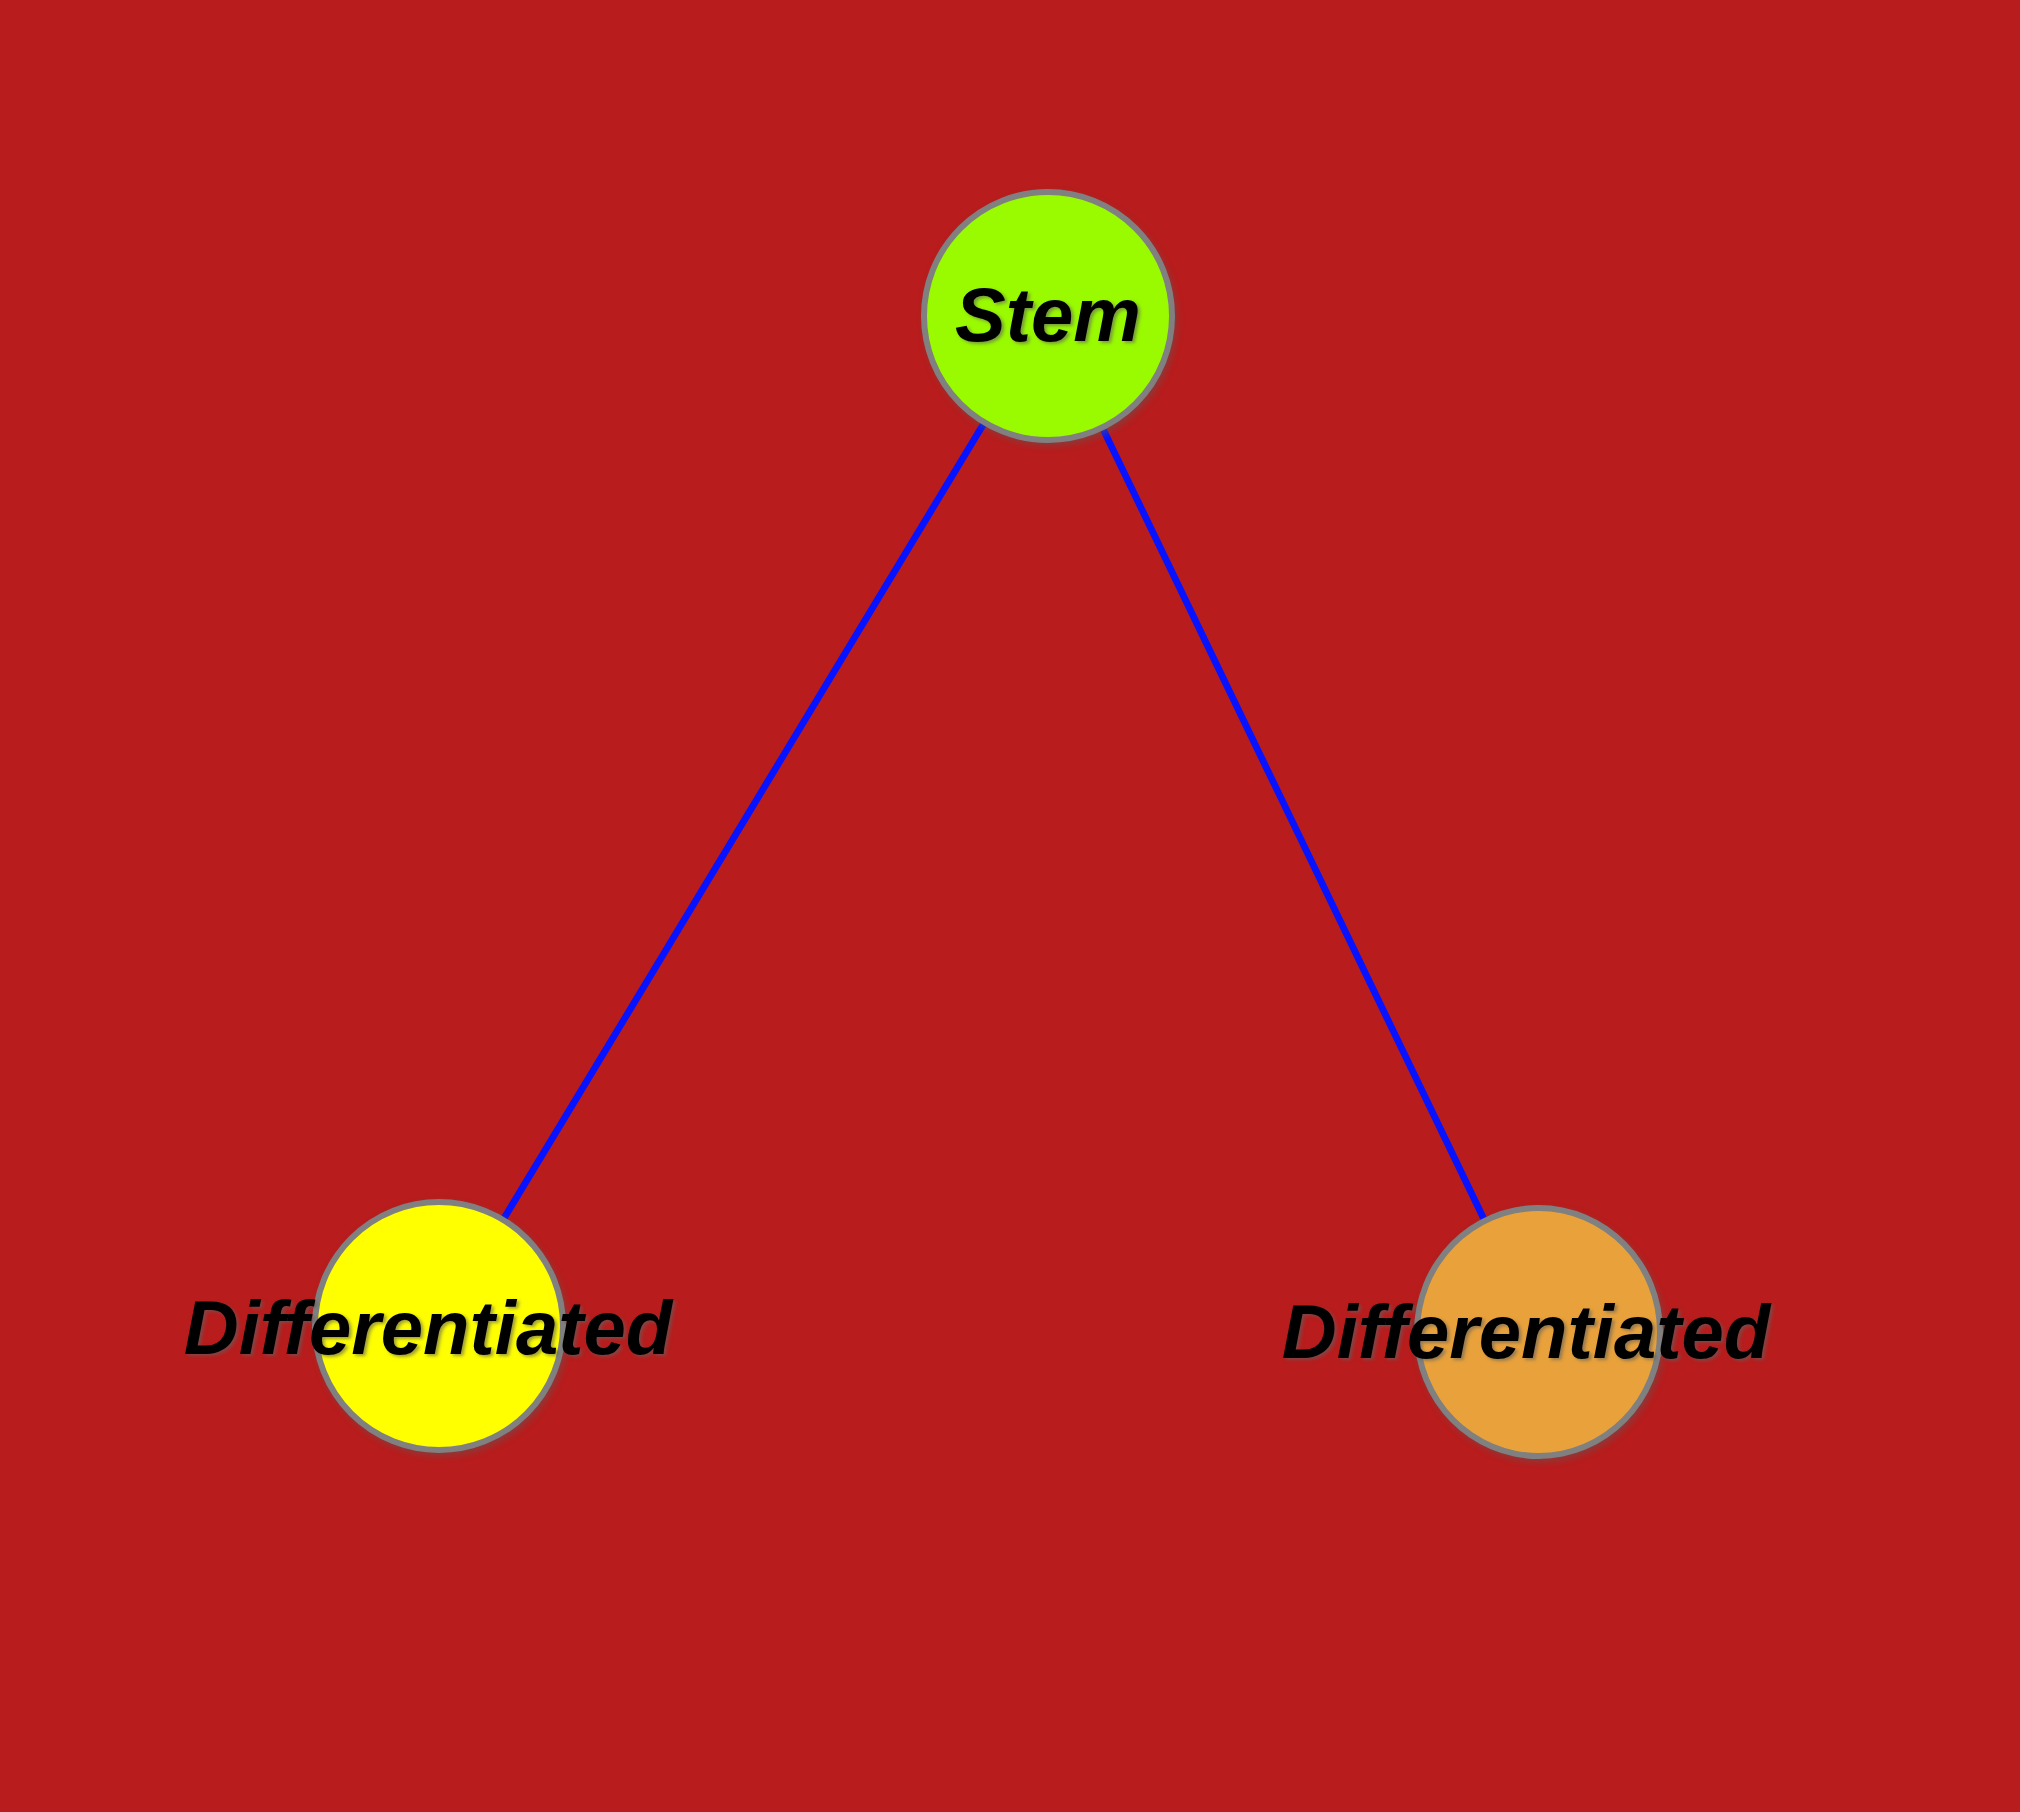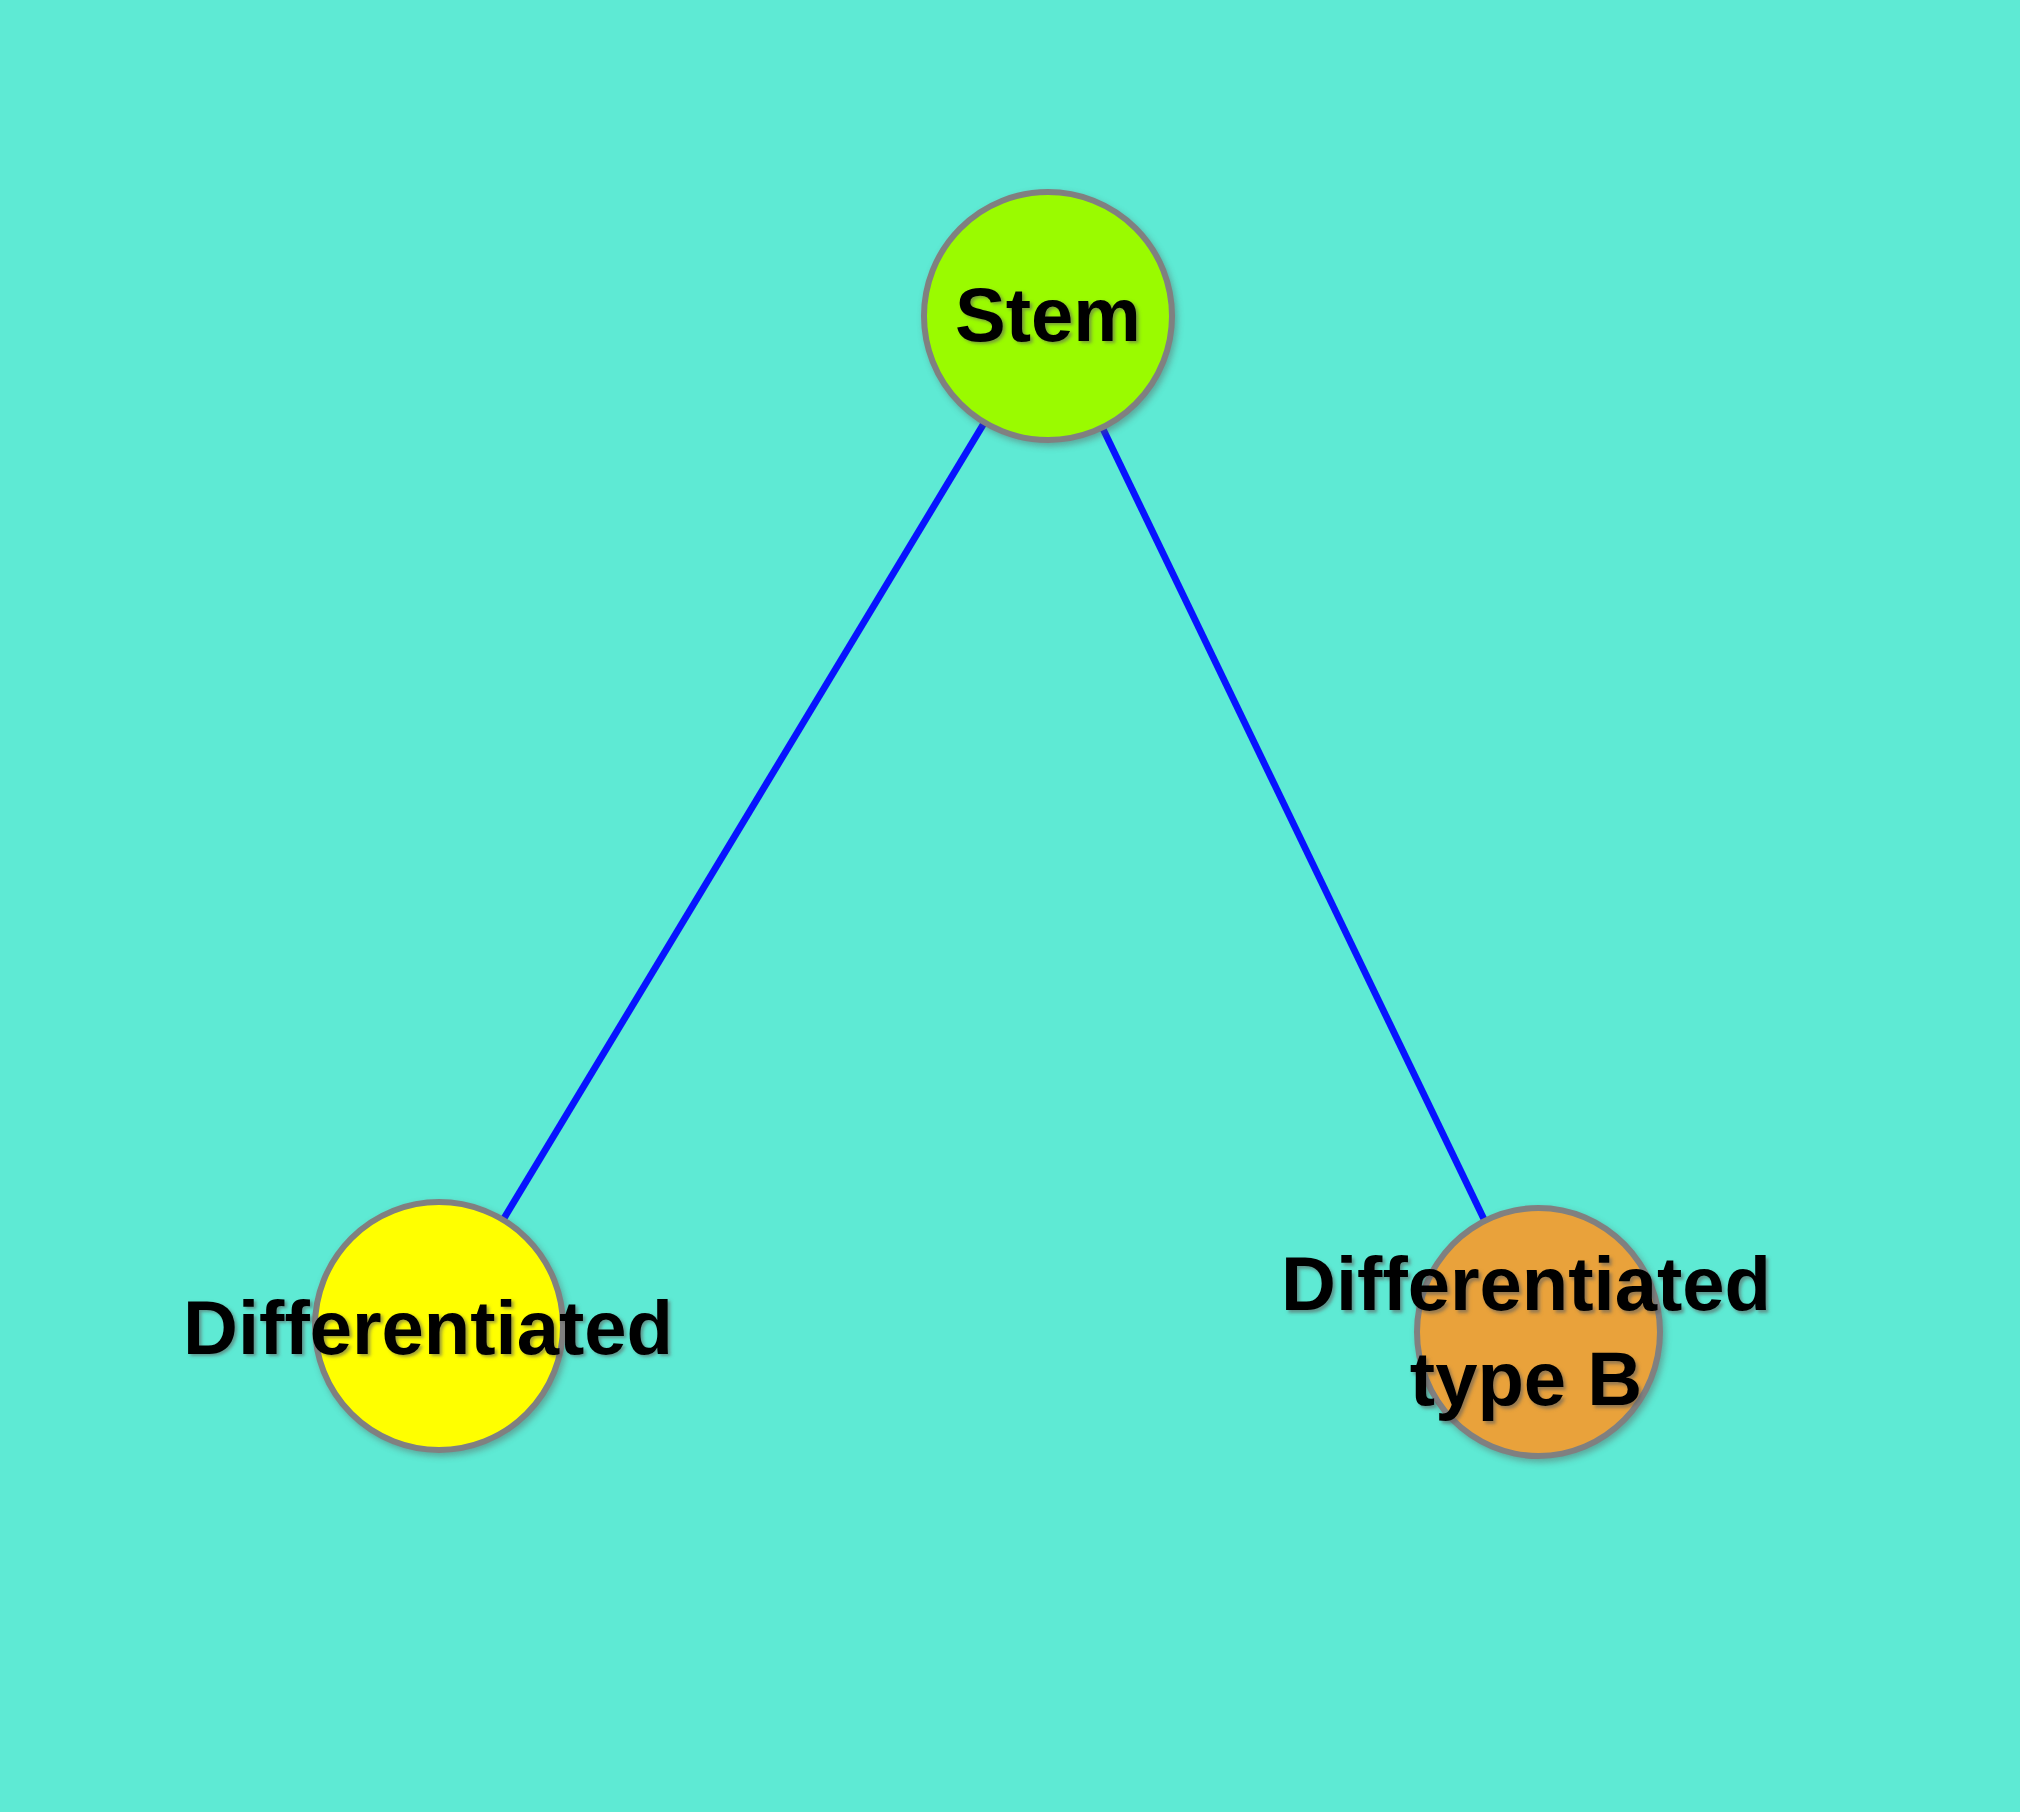--- a/index.html
+++ b/index.html
@@ -72,7 +72,7 @@
 </head>
 <body>
 
-<div id="canvas" style="background-color: #5eead4;">
+<div id="canvas" style="background-color: #b91c1c; font-style: italic;">
 
   <svg id="edge-layer" viewBox="0 0 2384 2138">
     <line x1="1237" y1="373" x2="518" y2="1564" stroke-width="8" stroke="#0713FF"></line>

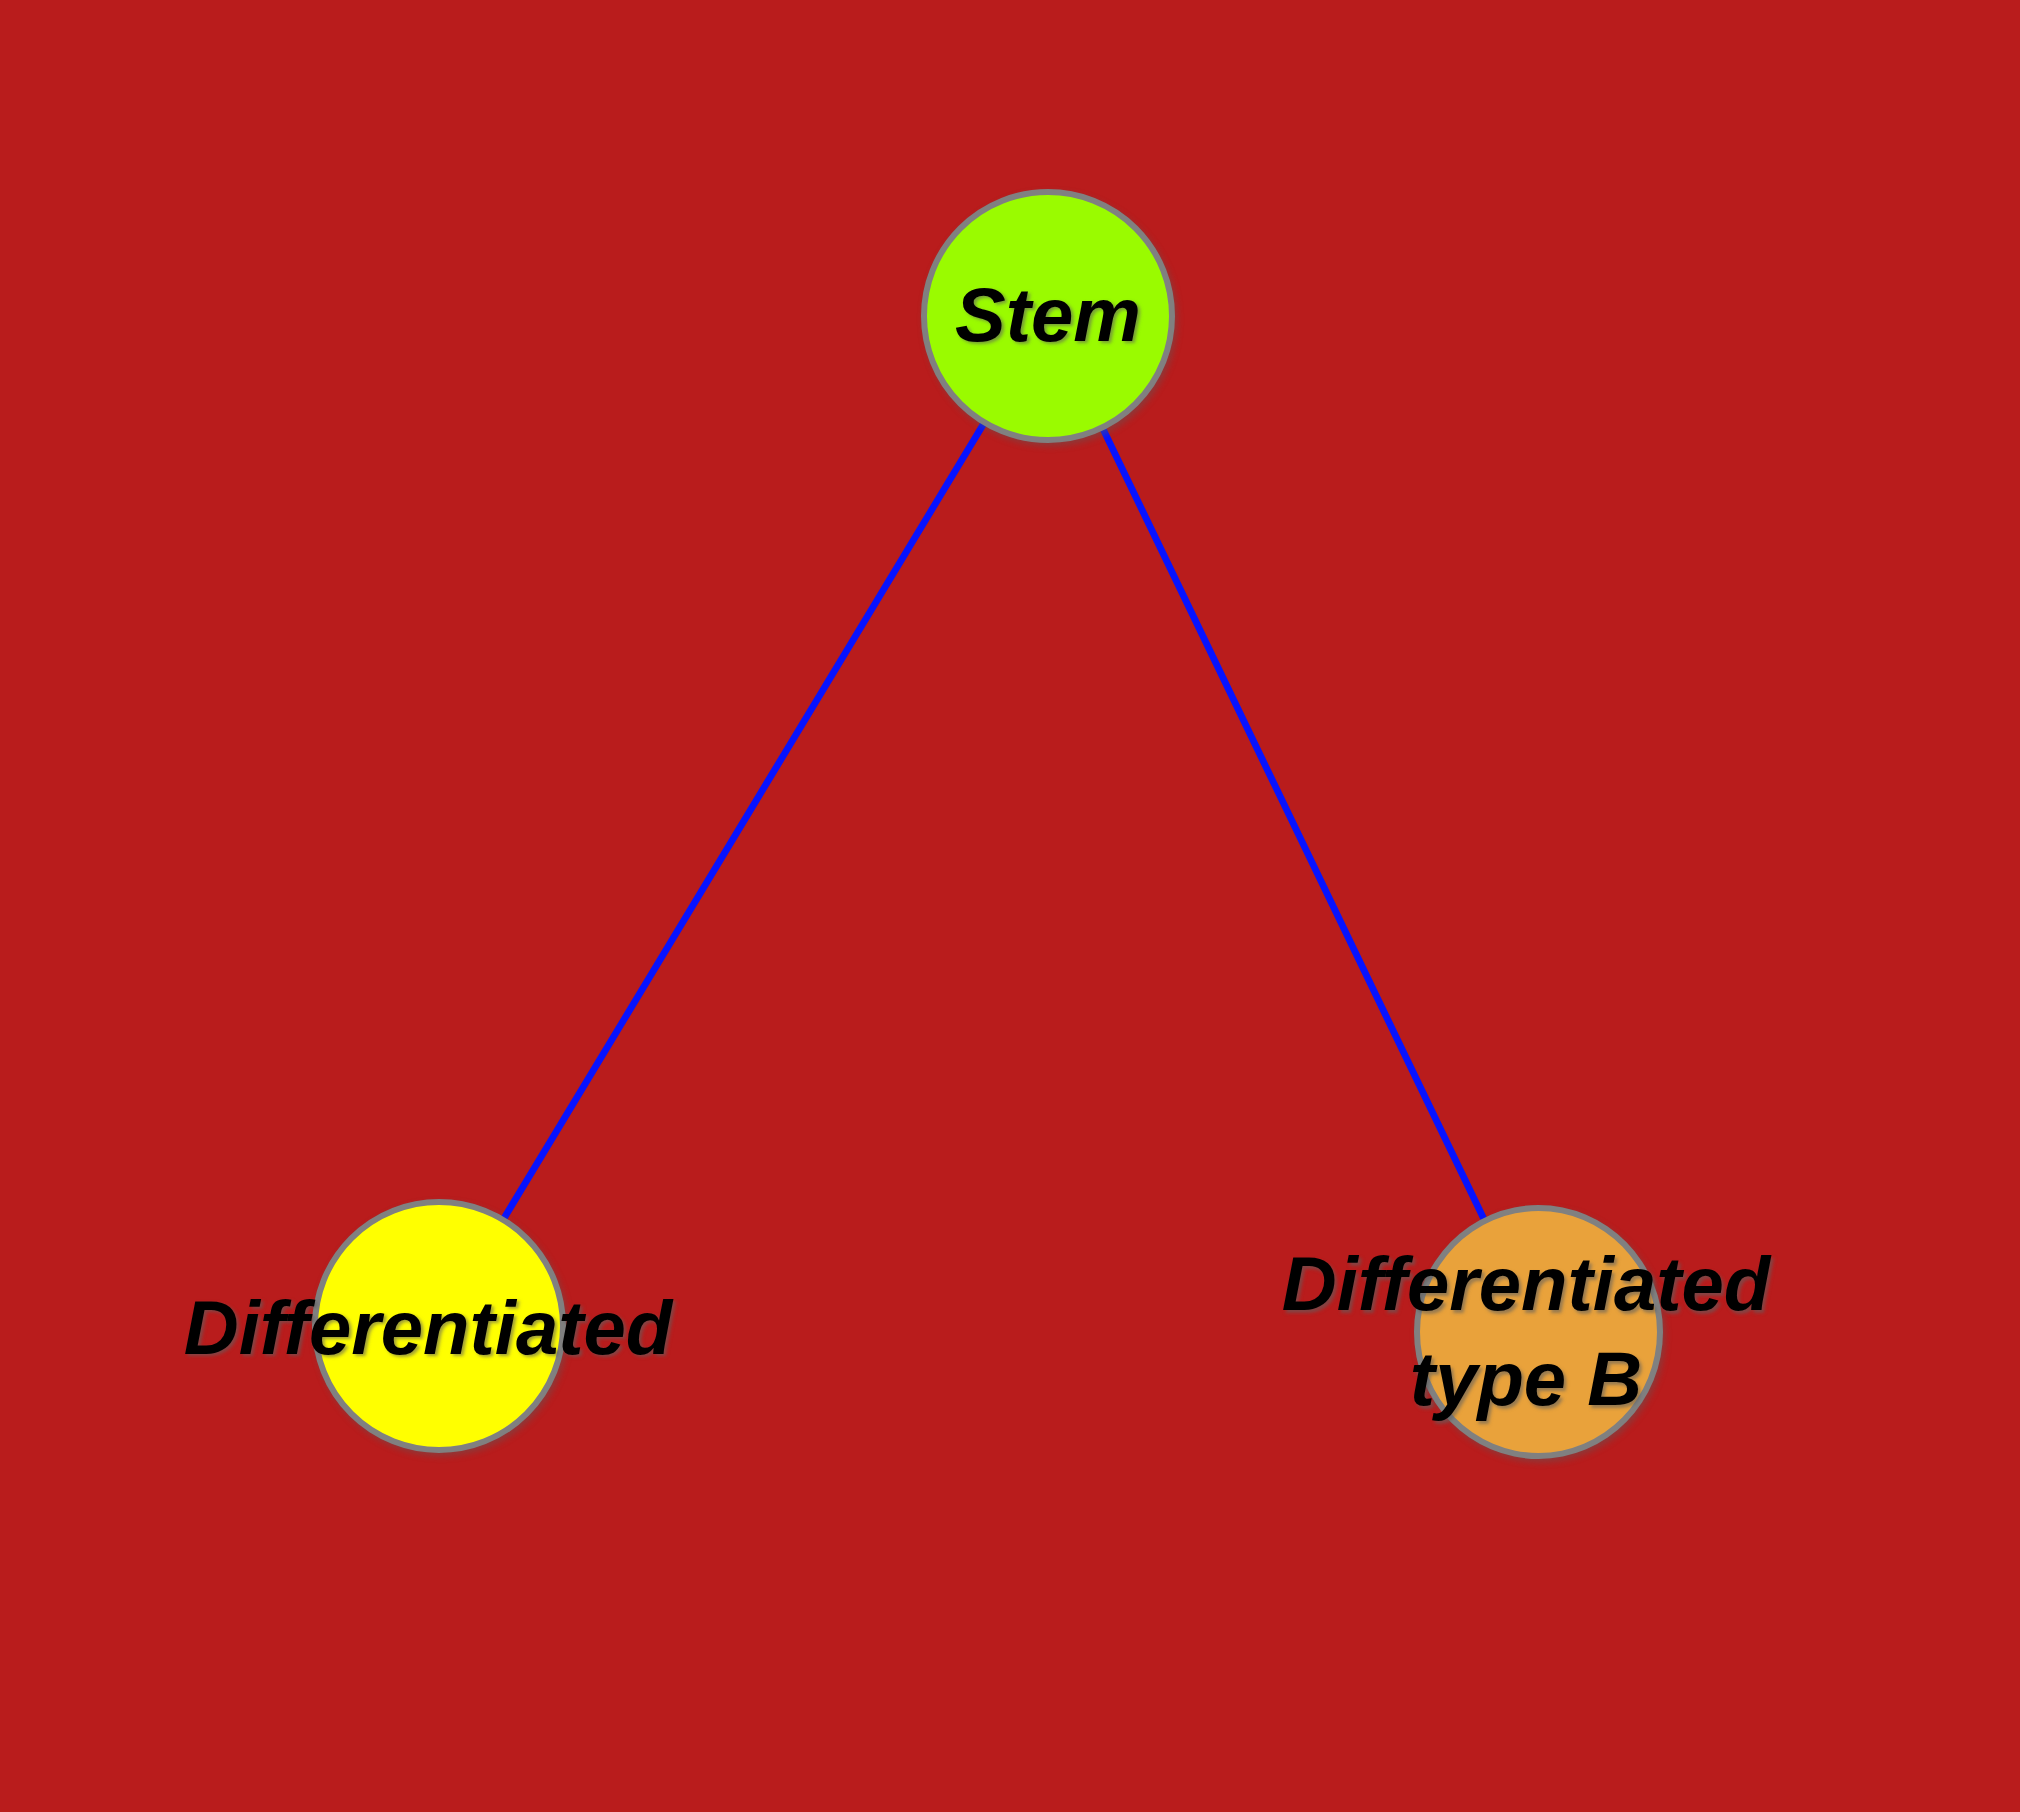--- a/index.html
+++ b/index.html
@@ -95,7 +95,6 @@
 
   <div class="node-label" id="label-type-b">
     <div>Differentiated</div>
-    <div>type B</div>
   </div>
 
 </div>

